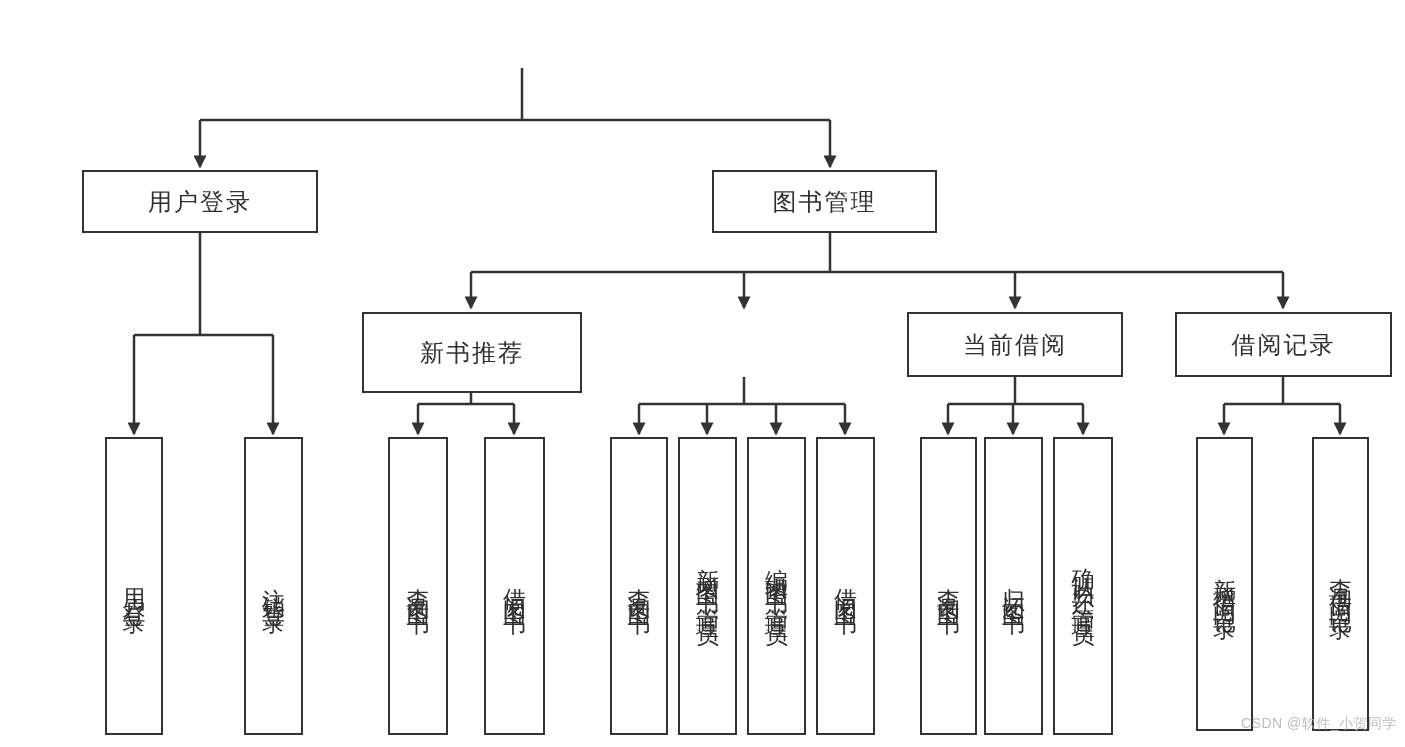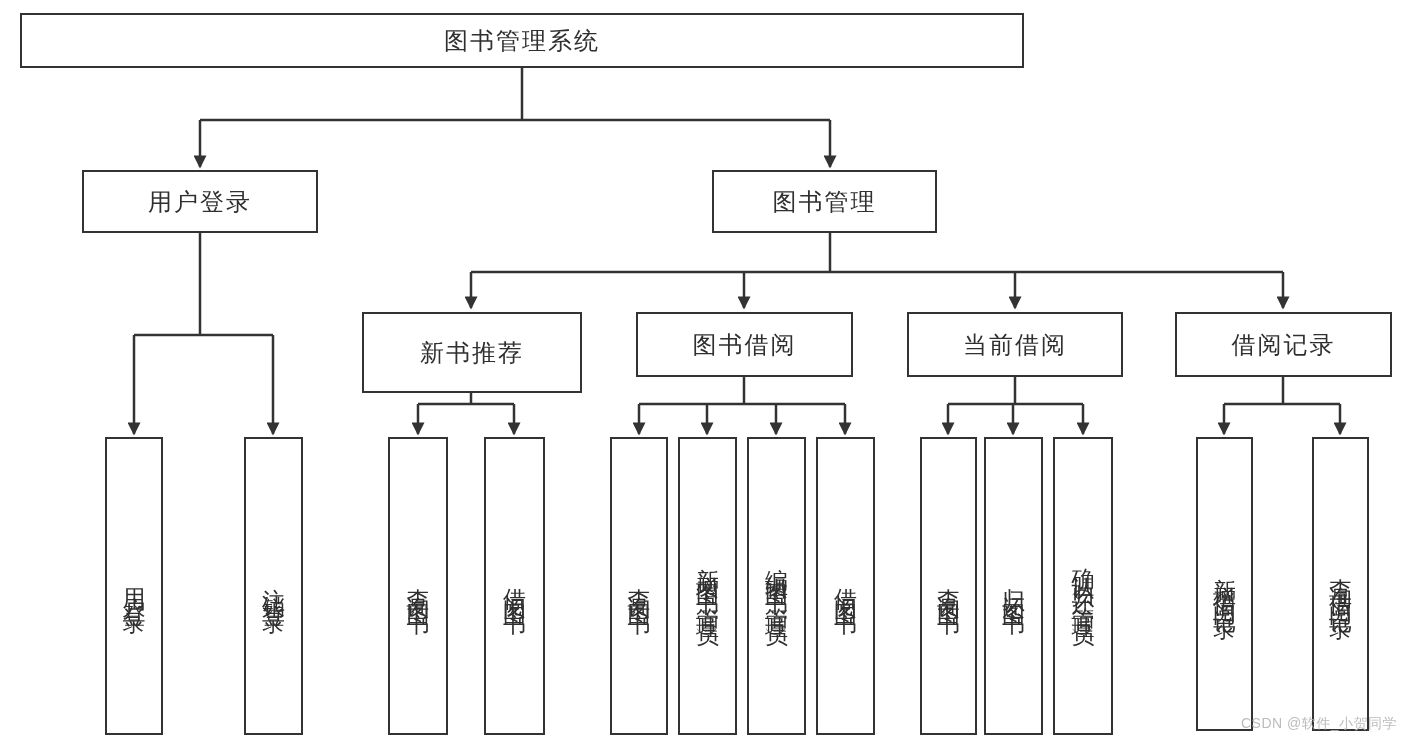--- a/index.html
+++ b/index.html
@@ -102,9 +102,6 @@
     <path class="arr" d="M1340 404 V434"></path>
   </svg>
 
-  <div class="node hbox" style="left:20px;top:13px;width:1004px;height:55px">
-    <span>图书管理系统</span>
-  </div>
 
   <div class="node hbox" style="left:82px;top:170px;width:236px;height:63px">
     <span>用户登录</span>

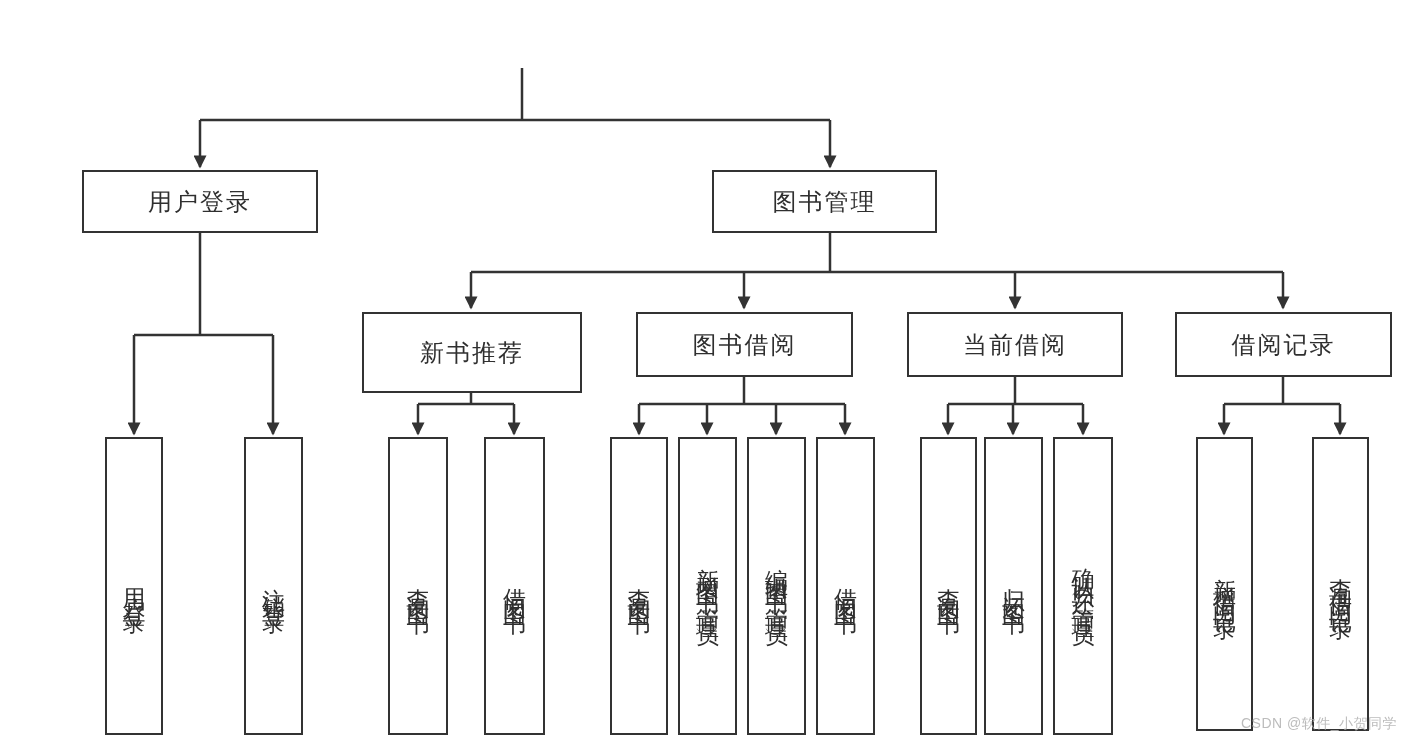--- a/index.html
+++ b/index.html
@@ -113,9 +113,6 @@
   <div class="node hbox" style="left:362px;top:312px;width:220px;height:81px">
     <span>新书推荐</span>
   </div>
-  <div class="node hbox" style="left:636px;top:312px;width:217px;height:65px">
-    <span>图书借阅</span>
-  </div>
   <div class="node hbox" style="left:907px;top:312px;width:216px;height:65px">
     <span>当前借阅</span>
   </div>

